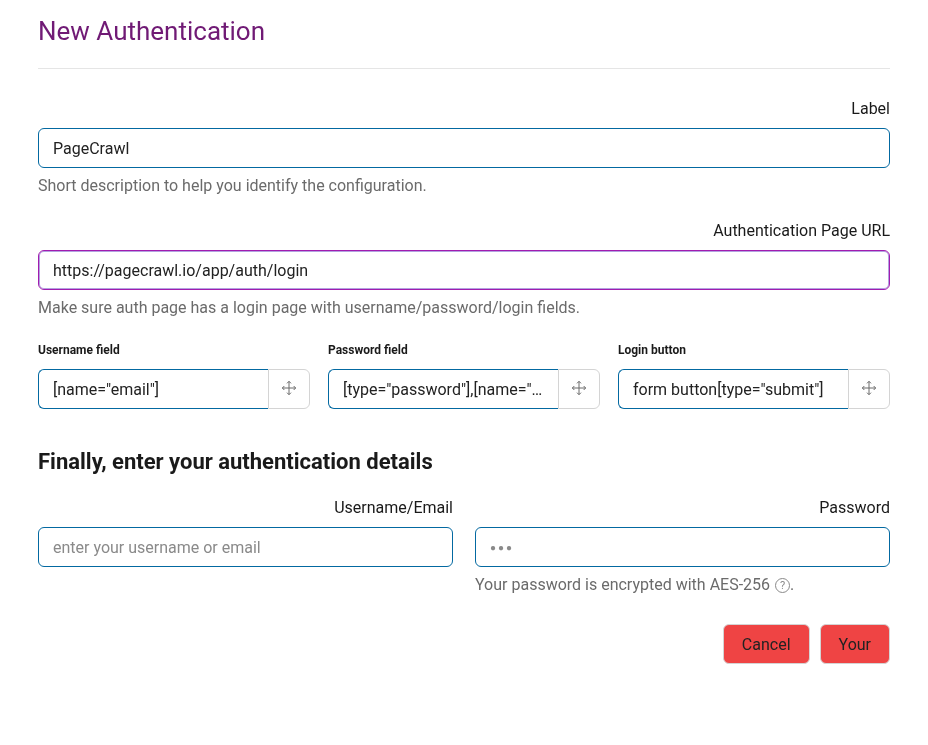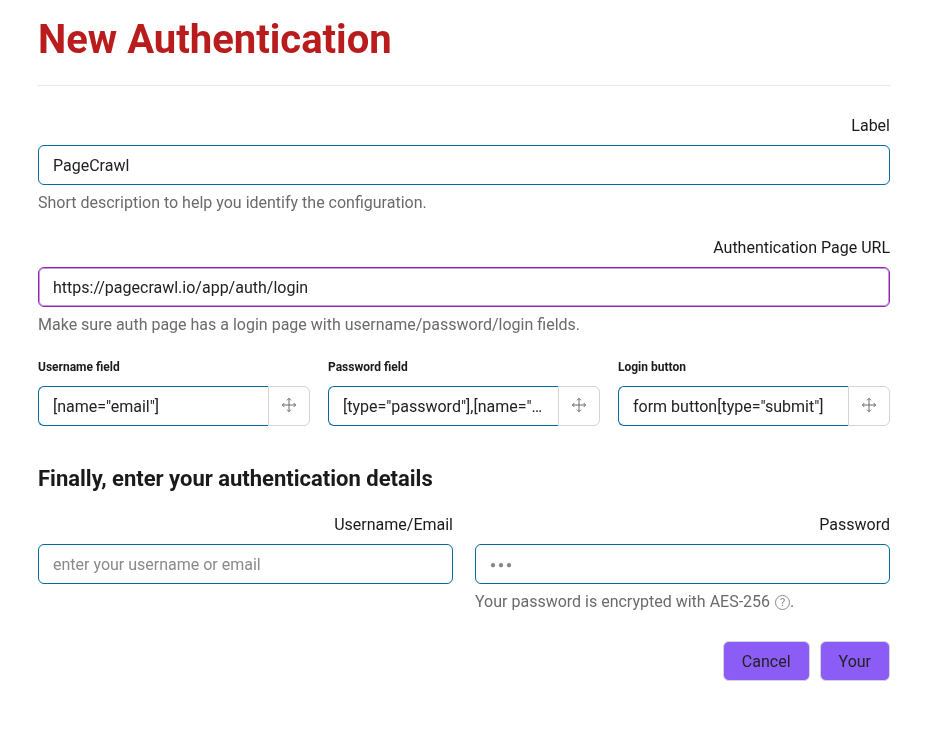--- a/index.html
+++ b/index.html
@@ -14,9 +14,9 @@
       width: 928px;
     }
     .page-title {
-      font-size: 40px;
-      font-weight: 700;
-      color: #b91c1c;
+      font-size: 26px;
+      font-weight: 400;
+      color: #701a75;
       margin-bottom: 22px;
     }
     hr.divider {

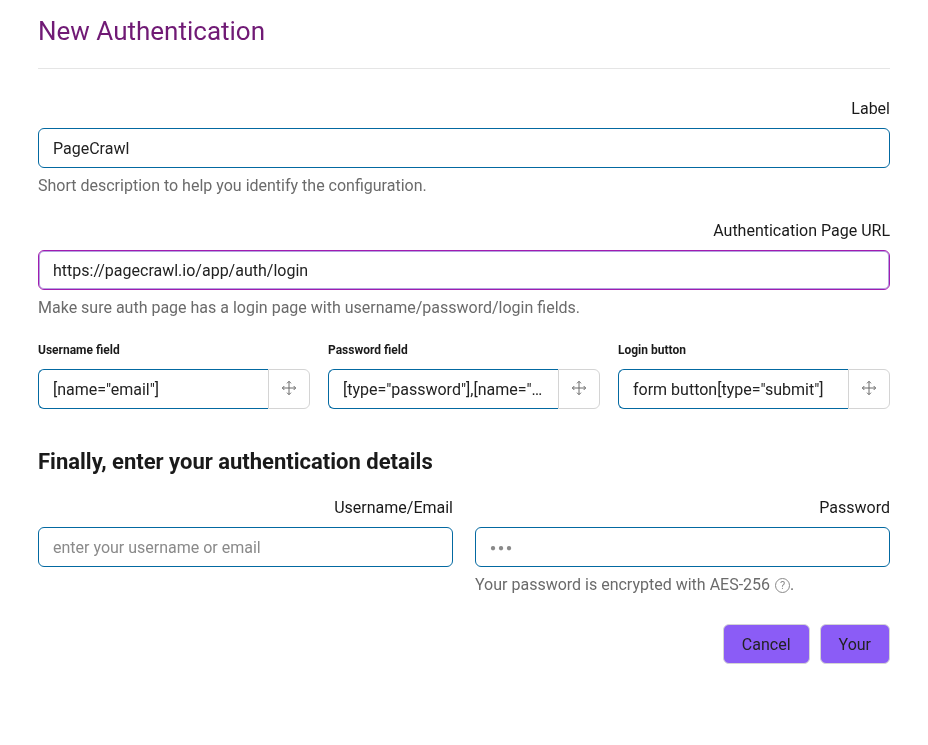--- a/index.html
+++ b/index.html
@@ -140,7 +140,7 @@
       padding: 0 18px;
       font-size: 16px;
       border: 1px solid #d4d4d4;
-      background: #8b5cf6;
+      background: #ef4444;
       border-radius: 6px;
       cursor: pointer;
       color: #222;

